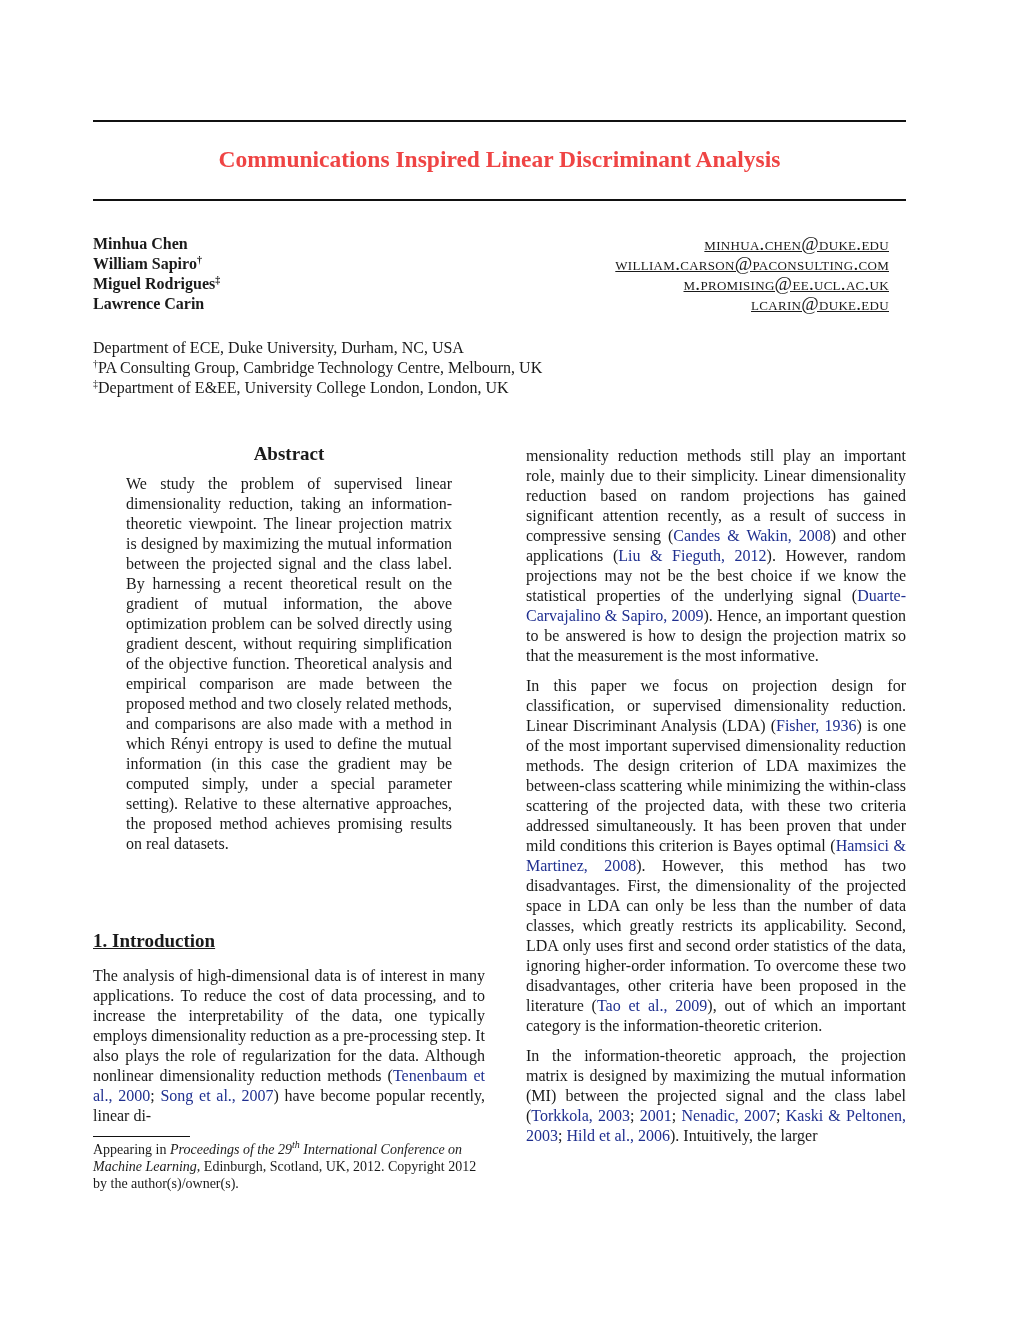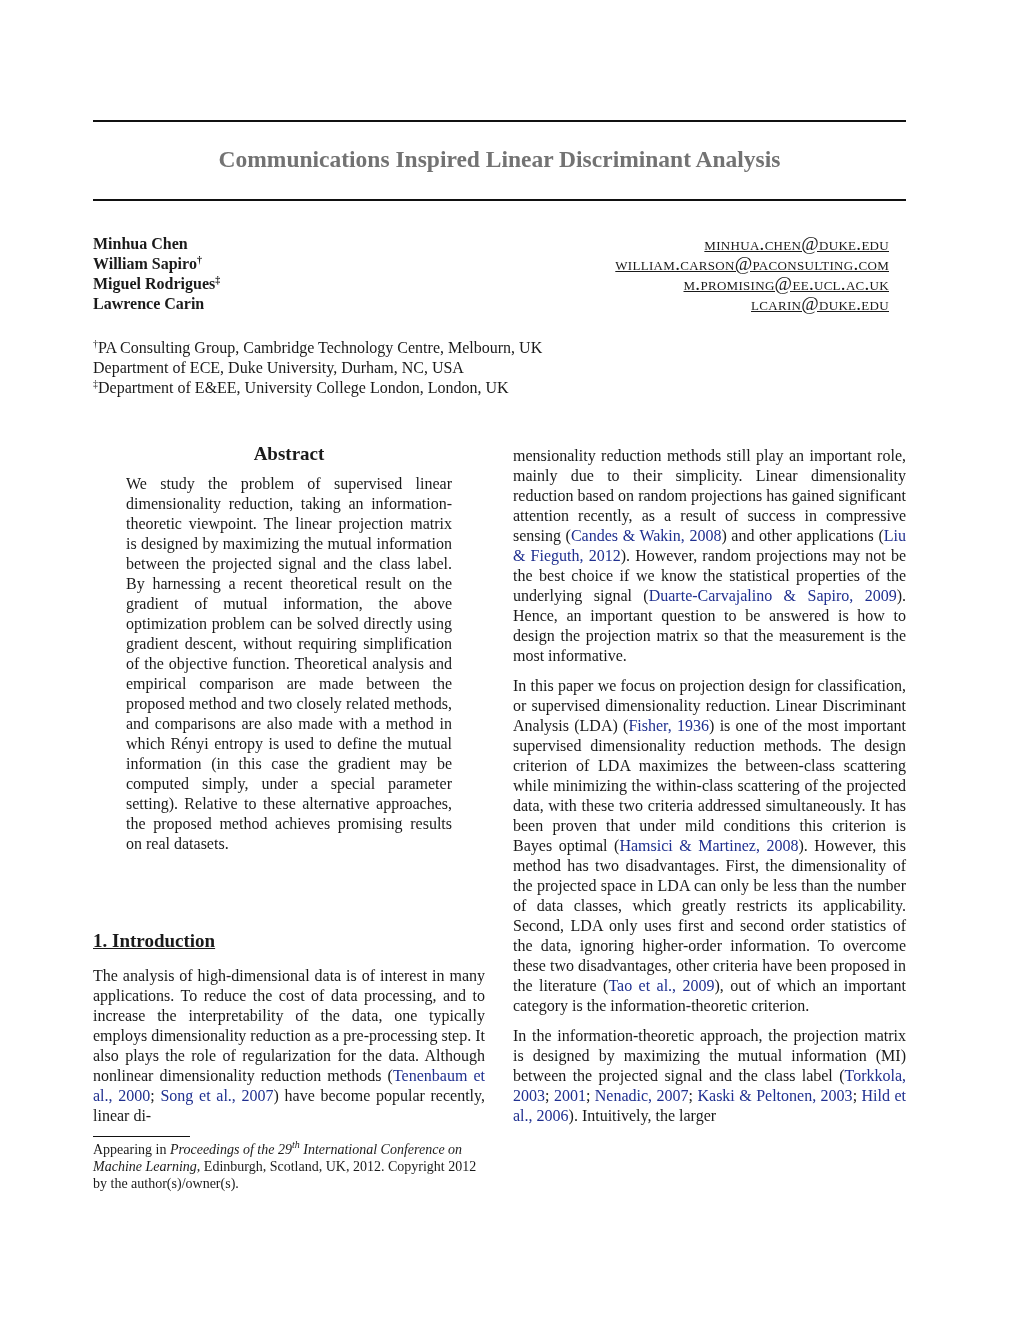--- a/index.html
+++ b/index.html
@@ -13,7 +13,7 @@
   #rule-bottom { top: 199px; }
   .title {
     position: absolute; top: 146px; left: 93px; width: 813px; text-align: center;
-    font-family: "Liberation Serif", serif; font-weight: bold; font-size: 23.5px; color: #737373;
+    font-family: "Liberation Serif", serif; font-weight: bold; font-size: 23.5px; color: #ef4444;
   }
   .authors { position: absolute; top: 234px; left: 93px; width: 796px; font-family: "Liberation Serif", serif; font-size: 16px; }
   .author-row { display: flex; justify-content: space-between; height: 20px; line-height: 20px; }

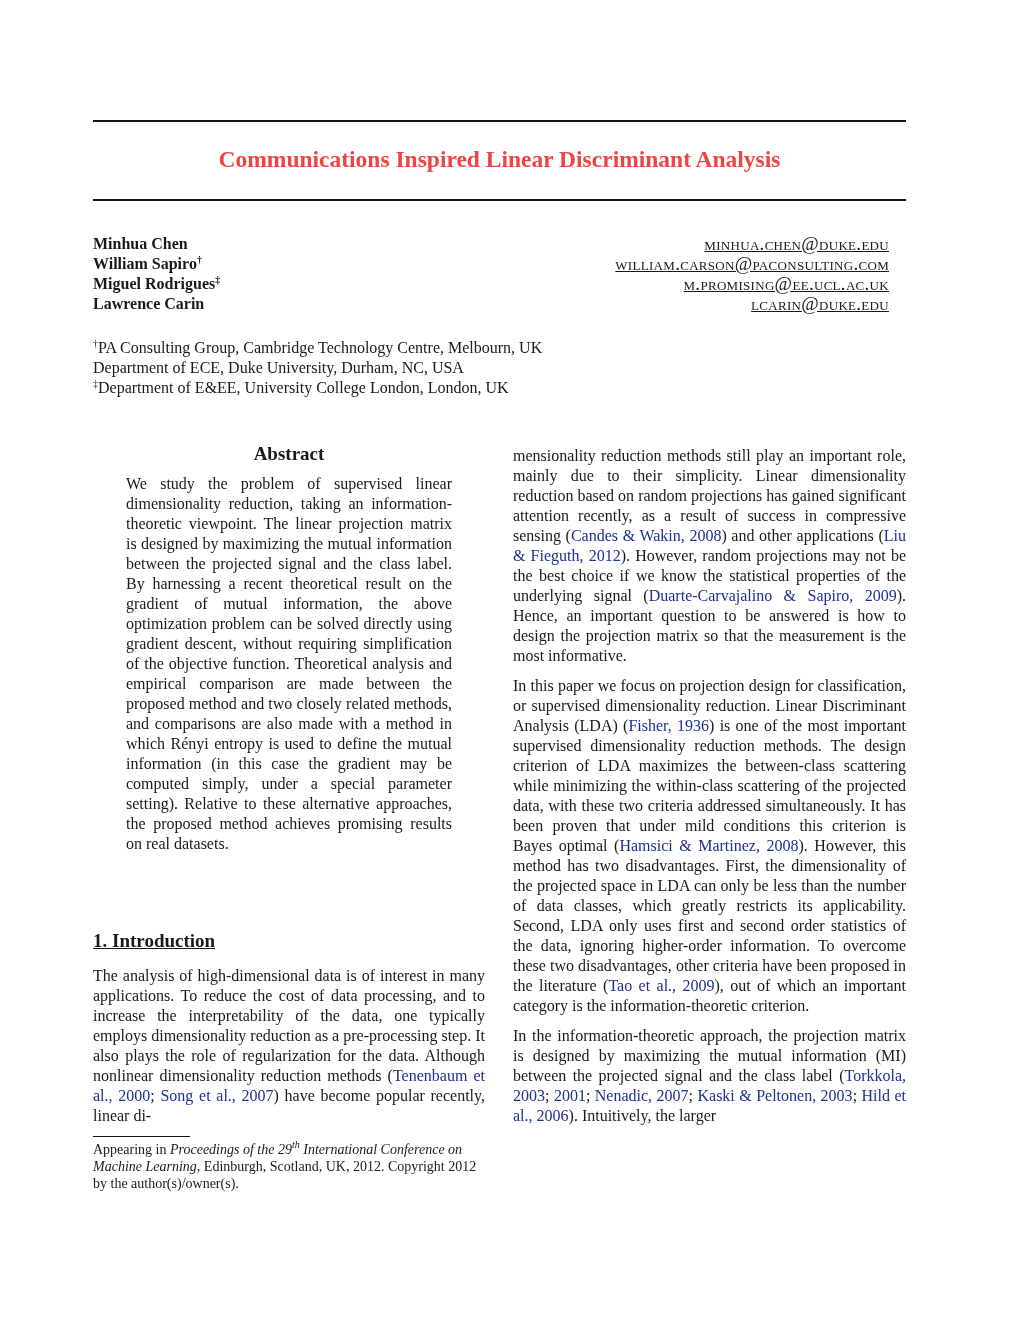--- a/index.html
+++ b/index.html
@@ -62,8 +62,8 @@
 </div>
 
 <div class="affils">
+  <div class="affil"><sup></sup><span>Department of ECE, Duke University, Durham, NC, USA</span></div>
   <div class="affil"><sup>†</sup><span>PA Consulting Group, Cambridge Technology Centre, Melbourn, UK</span></div>
-  <div class="affil"><sup></sup><span>Department of ECE, Duke University, Durham, NC, USA</span></div>
   <div class="affil"><sup>‡</sup><span>Department of E&amp;EE, University College London, London, UK</span></div>
 </div>
 

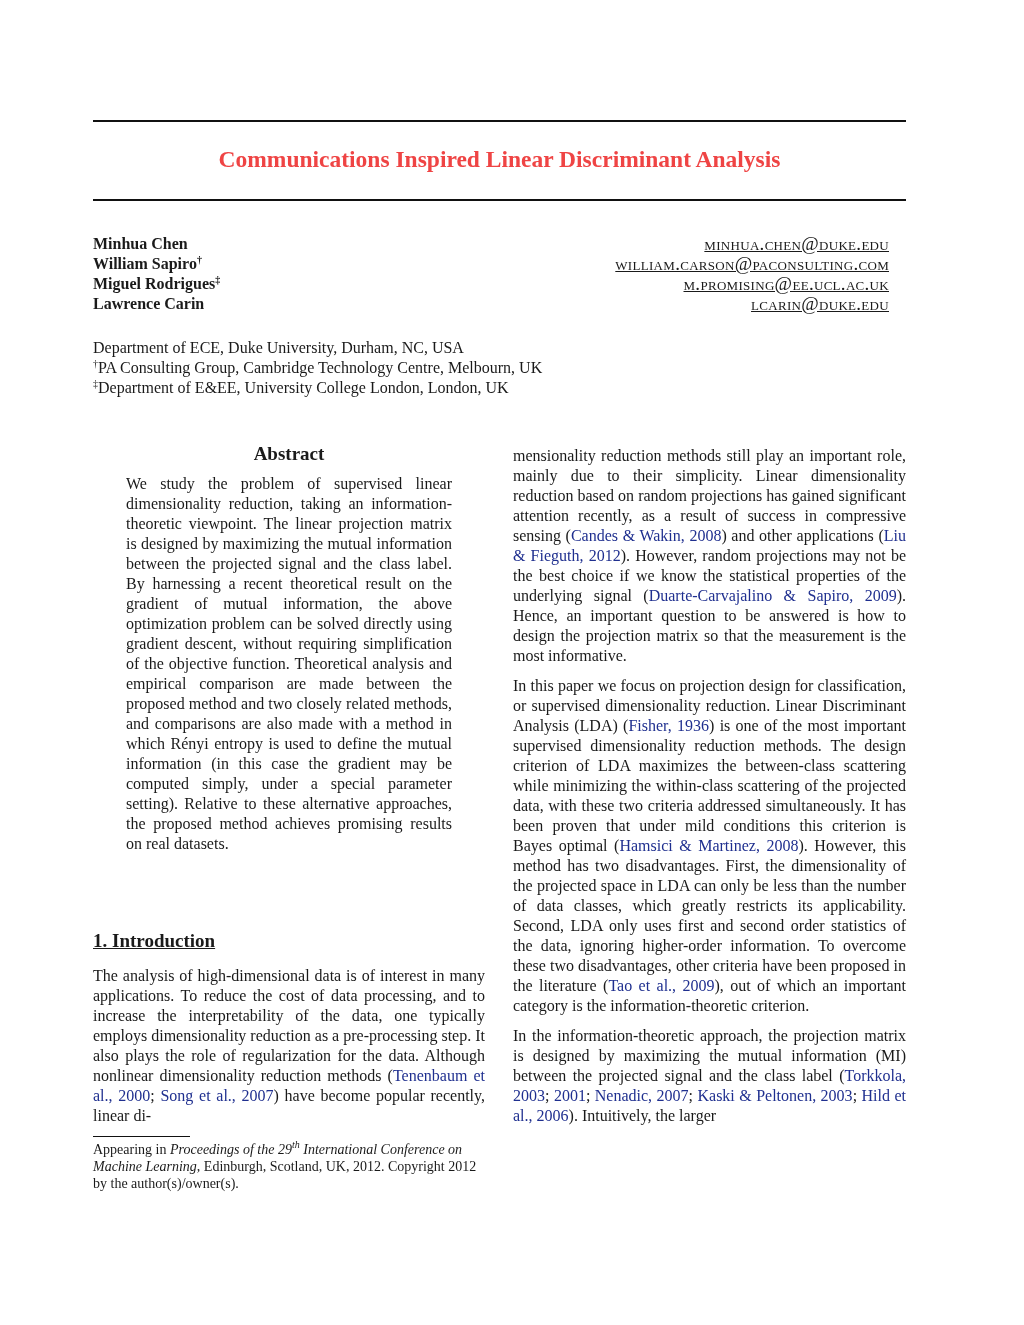--- a/index.html
+++ b/index.html
@@ -31,7 +31,7 @@
   #footnote-rule { position: absolute; top: 1136px; left: 93px; width: 97px; height: 1px; background: #111; }
   #footnote { position: absolute; top: 1141px; left: 93px; width: 396px; font-family: "Liberation Serif", serif; font-size: 14px; line-height: 17px; }
   #right-col { top: 446px; left: 513px; width: 393px; }
-  .para { margin: 0 0 10px 0; }
+  .para { margin: 0 0 10px 13px; }
   .cite { color: #1f2f8f; }
   .it { font-style: italic; }
 </style>

